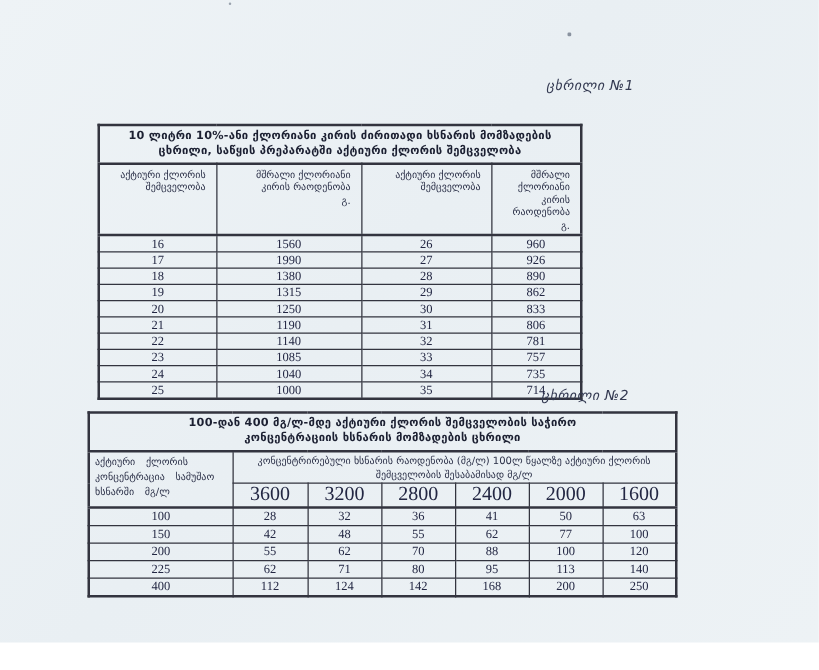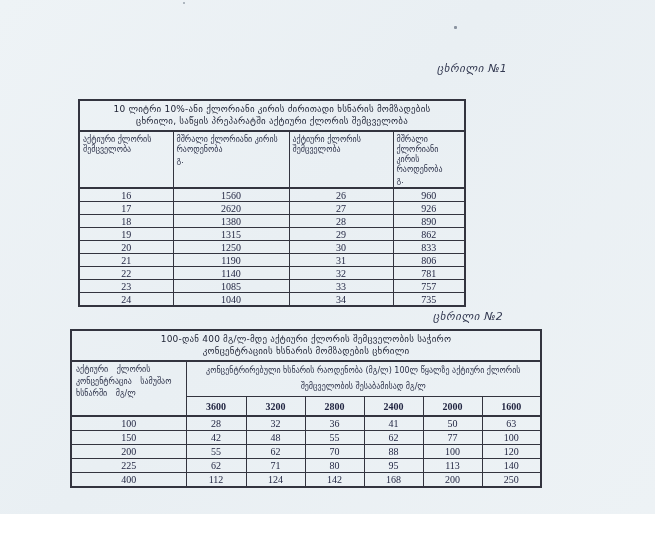--- a/index.html
+++ b/index.html
@@ -18,7 +18,7 @@
   td,th{border:1px solid #33343f;margin:0;padding:0 2px;color:#20243a;}
   table{border:2px solid #33343f;}
   .ttl{border-bottom:2px solid #33343f;padding:2px 4px 3px;}
-  .ttl div{text-align:center;font-weight:normal;font-size:9px;line-height:12px;
+  .ttl div{text-align:center;font-weight:bold;font-size:9px;line-height:12px;
            letter-spacing:.2px;color:#1c2032;}
   .hdr th{font-weight:normal;font-size:8px;line-height:10px;text-align:left;
           vertical-align:top;padding:3px 3px 1px;color:#2a2f47;}

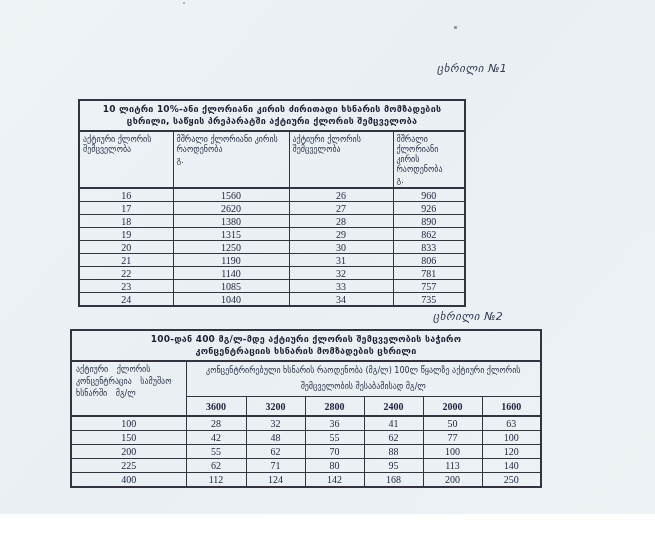--- a/index.html
+++ b/index.html
@@ -20,8 +20,8 @@
   .ttl{border-bottom:2px solid #33343f;padding:2px 4px 3px;}
   .ttl div{text-align:center;font-weight:bold;font-size:9px;line-height:12px;
            letter-spacing:.2px;color:#1c2032;}
-  .hdr th{font-weight:normal;font-size:8px;line-height:10px;text-align:left;
-          vertical-align:top;padding:3px 3px 1px;color:#2a2f47;}
+  .hdr th{font-weight:normal;font-size:8px;line-height:10px;text-align:right;
+          vertical-align:top;padding:3px 8px 1px;color:#2a2f47;}
   .hdr{border-bottom:2px solid #33343f;}
   .unit{font-size:8px;line-height:10px;margin-top:1px;}
   .num{font-family:"Liberation Serif","DejaVu Serif",serif;font-size:10px;

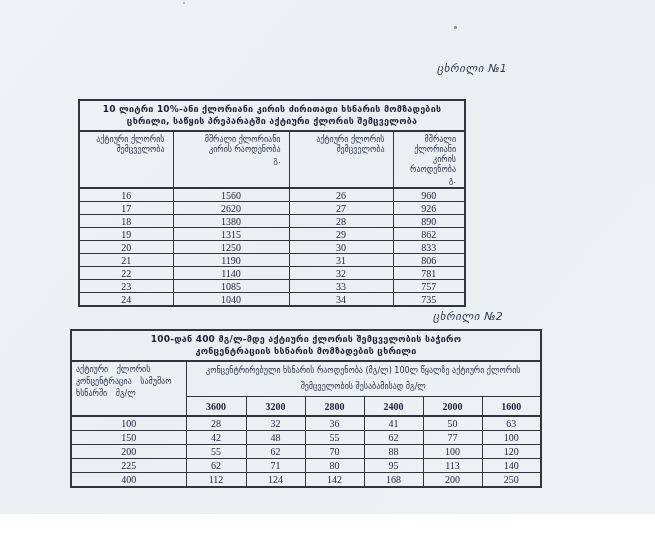--- a/index.html
+++ b/index.html
@@ -84,7 +84,7 @@
       </tr>
       <tr>
         <td class="num">17</td>
-        <td class="num">2620</td>
+        <td class="num">1990</td>
         <td class="num">27</td>
         <td class="num">926</td>
       </tr>

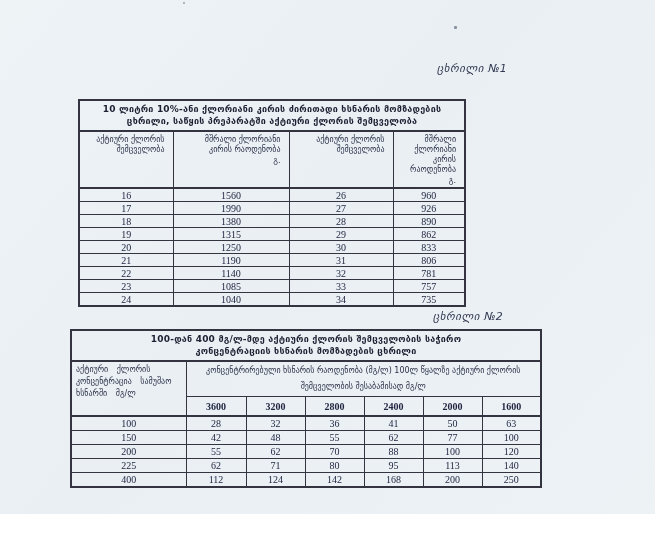--- a/index.html
+++ b/index.html
@@ -130,6 +130,12 @@
         <td class="num">34</td>
         <td class="num">735</td>
       </tr>
+      <tr>
+        <td class="num">25</td>
+        <td class="num">1000</td>
+        <td class="num">35</td>
+        <td class="num">714</td>
+      </tr>
     </tbody>
   </table>
 

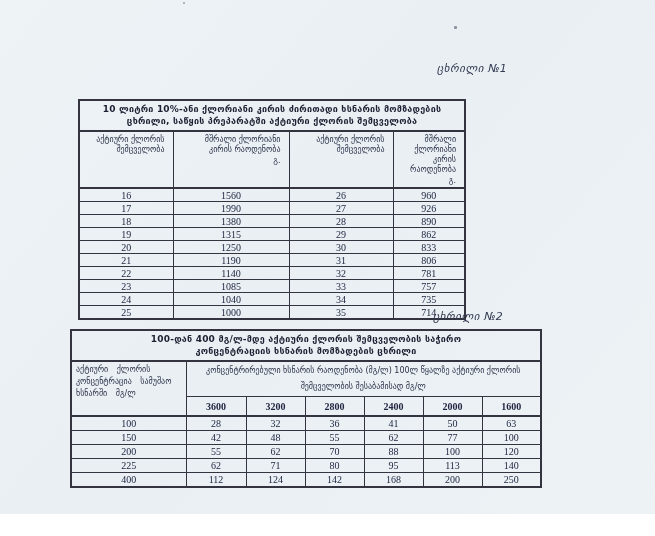--- a/index.html
+++ b/index.html
@@ -29,7 +29,7 @@
   .t2 .num{height:13px;}
   .lefthdr{font-size:8px;line-height:12px;text-align:left;vertical-align:top;
            padding:2px 4px;font-weight:normal;color:#2a2f47;word-spacing:6px;margin-left:39px;}
-  .spanhdr{font-size:8px;line-height:16px;text-align:center;font-weight:normal;
+  .spanhdr{font-size:8px;line-height:11px;text-align:center;font-weight:normal;
            padding:1px 2px;color:#2a2f47;}
   .subhdr th{font-family:"Liberation Serif","DejaVu Serif",serif;font-size:10px;
              font-weight:bold;text-align:center;height:18px;color:#232743;}

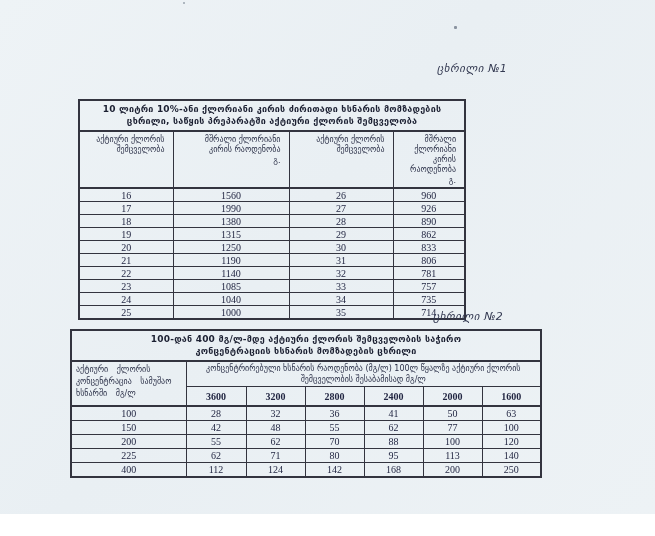--- a/index.html
+++ b/index.html
@@ -31,8 +31,8 @@
            padding:2px 4px;font-weight:normal;color:#2a2f47;word-spacing:6px;margin-left:39px;}
   .spanhdr{font-size:8px;line-height:11px;text-align:center;font-weight:normal;
            padding:1px 2px;color:#2a2f47;}
-  .subhdr th{font-family:"Liberation Serif","DejaVu Serif",serif;font-size:10px;
-             font-weight:bold;text-align:center;height:18px;color:#232743;}
+  .subhdr th{font-family:"Liberation Serif","DejaVu Serif",serif;font-size:16px;
+             font-weight:normal;text-align:center;height:18px;color:#232743;}
   .subhdr{border-bottom:2px solid #33343f;}
   .speck1{position:absolute;left:454px;top:26px;width:3px;height:3px;
           background:#8a93a0;border-radius:1px;}

